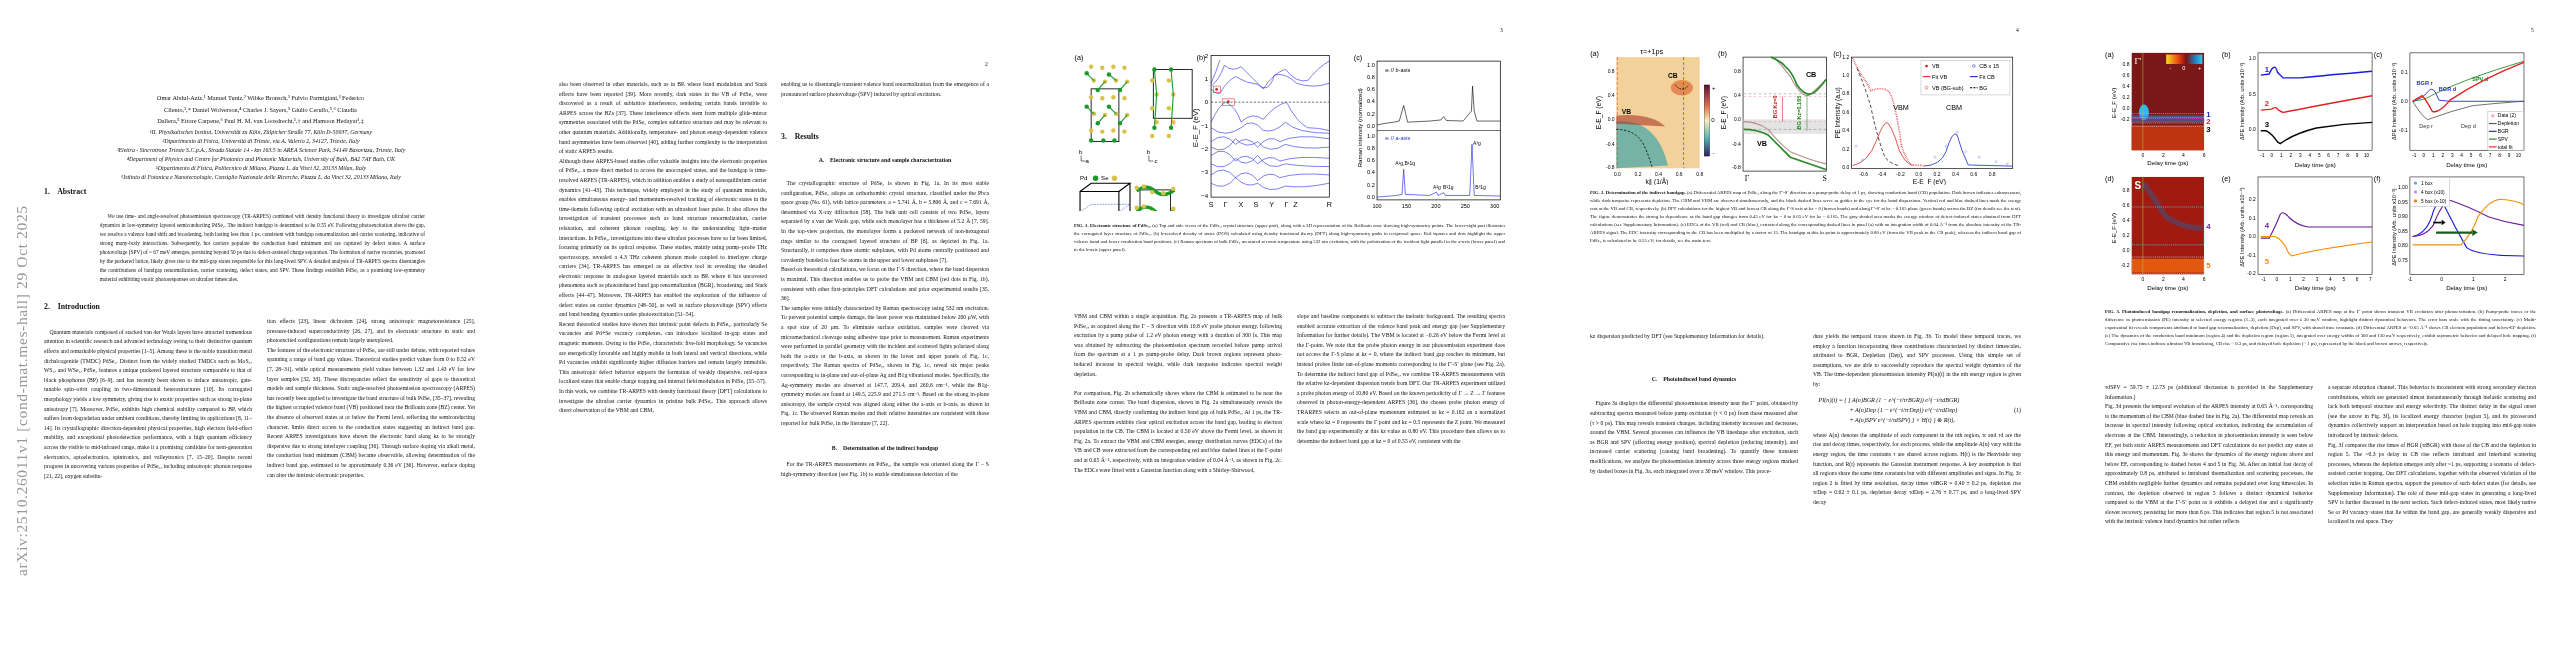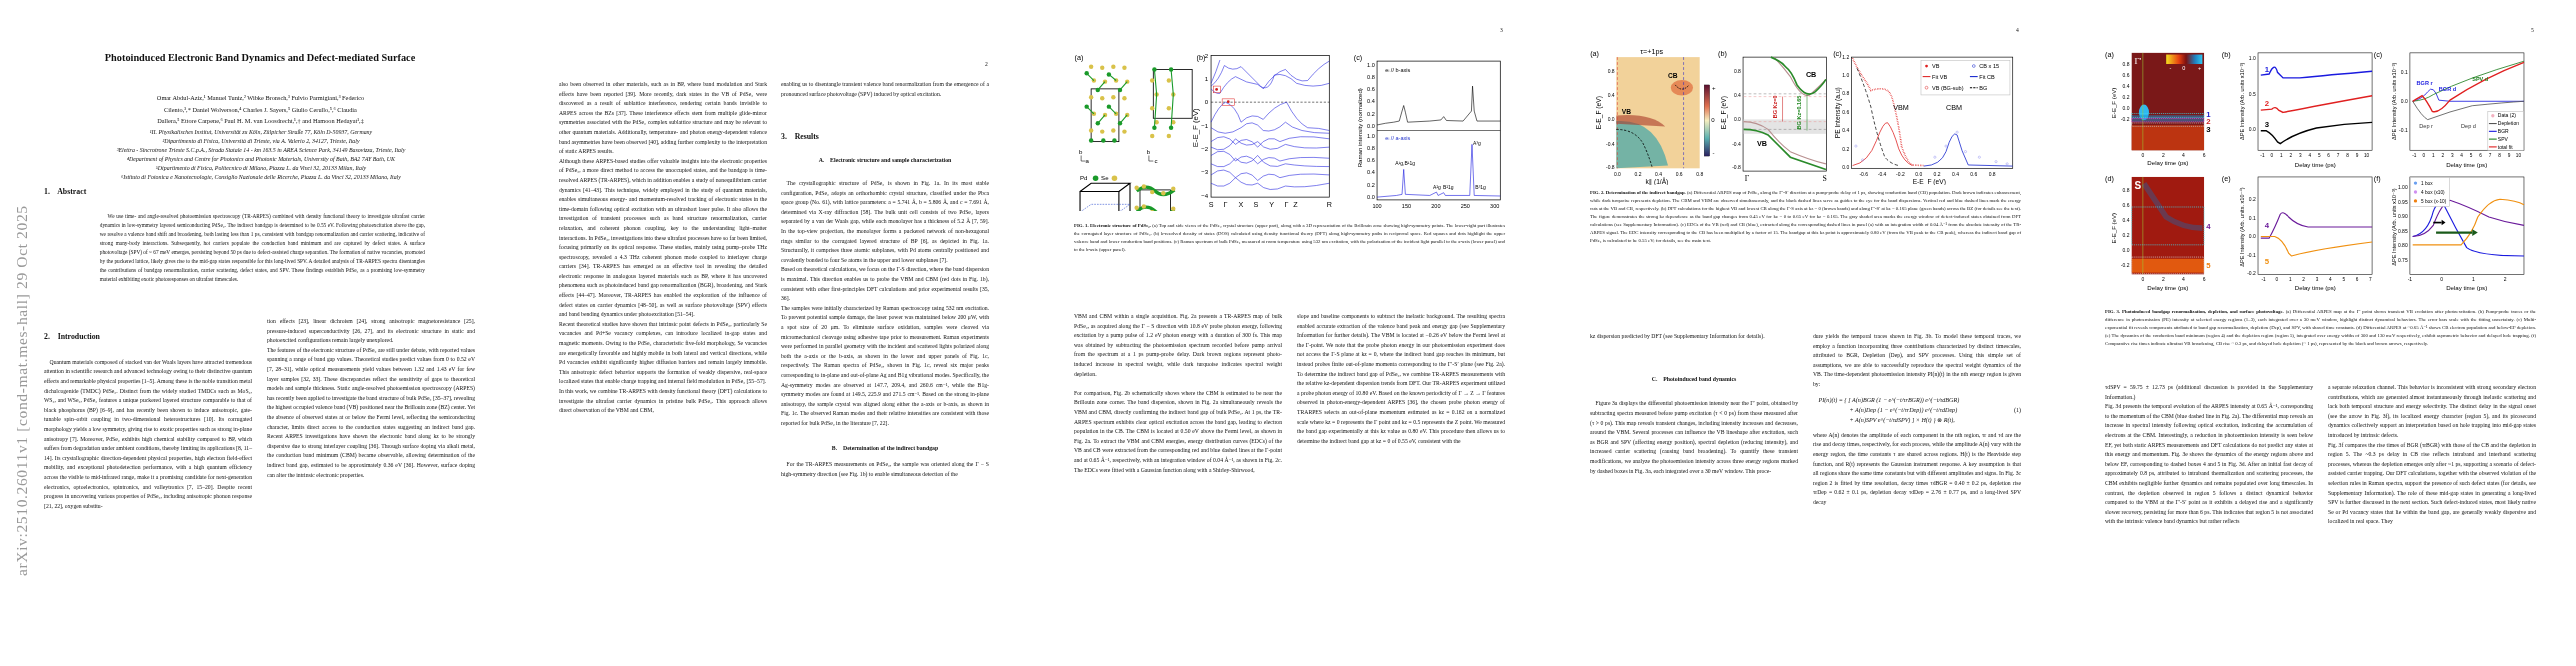--- a/index.html
+++ b/index.html
@@ -29,7 +29,6 @@
 <div class="page" style="left:0;">
   <div class="arxiv">arXiv:2510.26011v1  [cond-mat.mes-hall]  29 Oct 2025</div>
   <div class="title">
-    <div>Photoinduced Electronic Band Dynamics and Defect-mediated Surface</div>
   </div>
   <div class="authors">
     <div>Omar Abdul-Aziz,¹ Manuel Tuniz,² Wibke Bronsch,³ Fulvio Parmigiani,³ Federico</div>

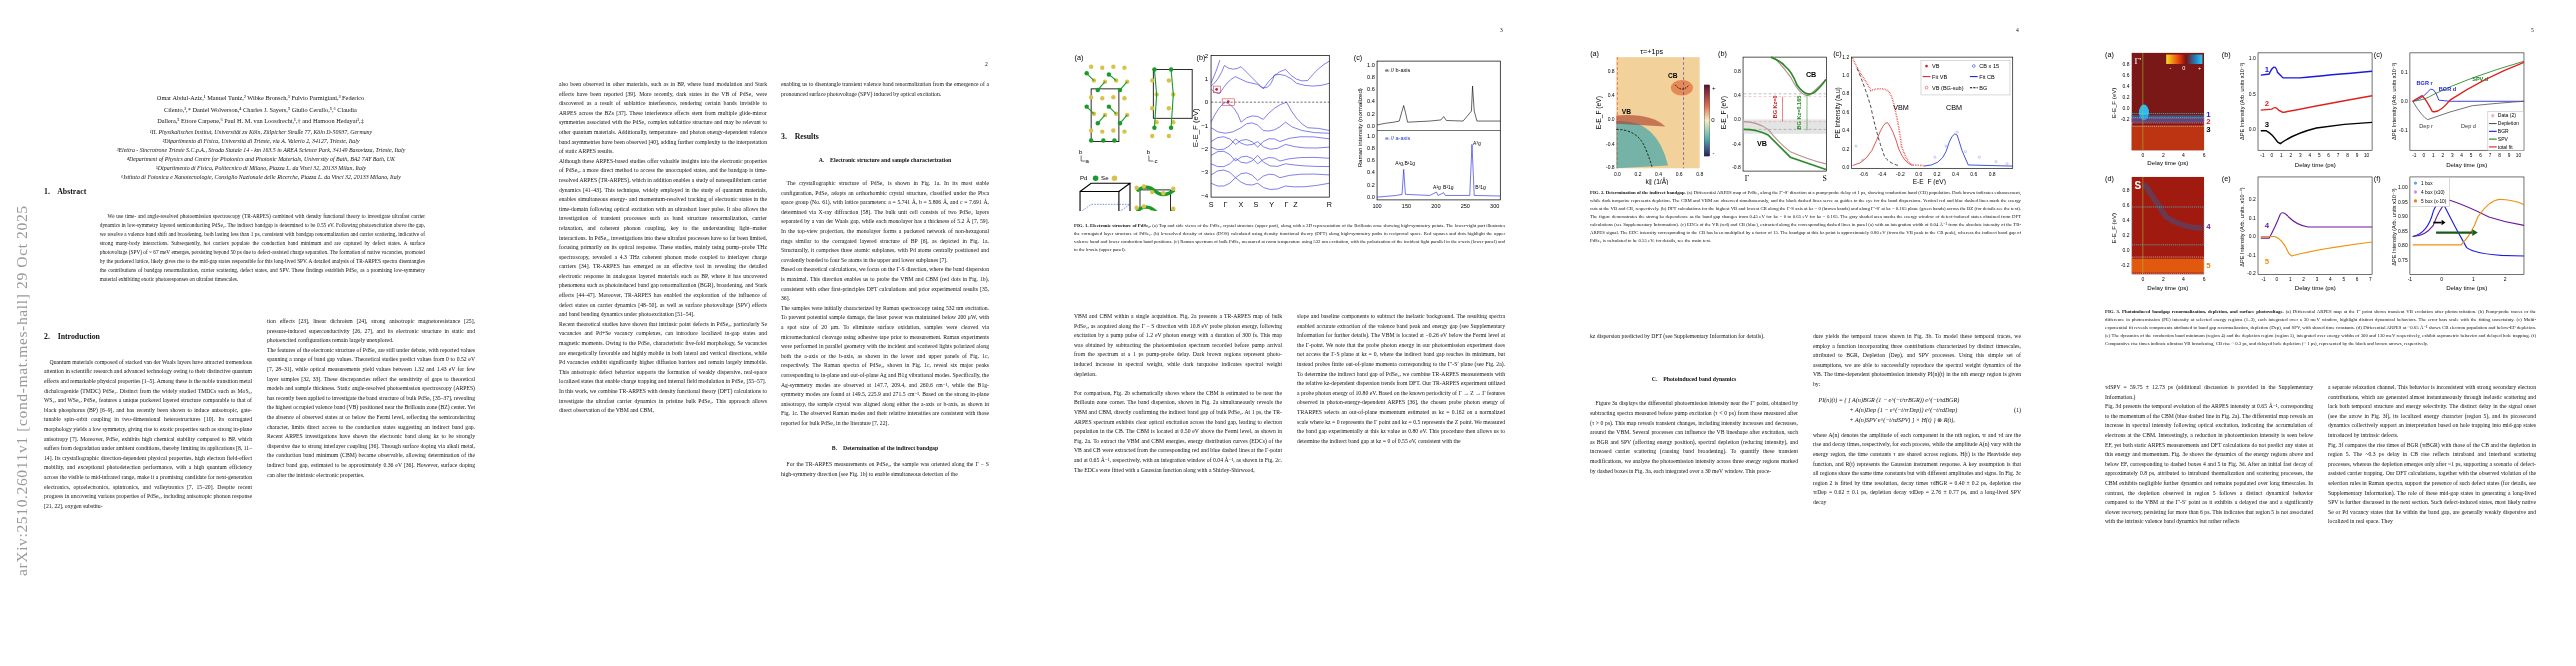--- a/index.html
+++ b/index.html
@@ -47,7 +47,7 @@
   <div class="abs">
       <span style="padding-left:7.8px;display:block;text-indent:7.8px;">We use time- and angle-resolved photoemission spectroscopy (TR-ARPES) combined with density functional theory to investigate ultrafast carrier dynamics in low-symmetry layered semiconducting PdSe₂. The indirect bandgap is determined to be 0.55 eV. Following photoexcitation above the gap, we resolve a valence band shift and broadening, both lasting less than 1 ps, consistent with bandgap renormalization and carrier scattering, indicative of strong many-body interactions. Subsequently, hot carriers populate the conduction band minimum and are captured by defect states. A surface photovoltage (SPV) of ~ 67 meV emerges, persisting beyond 50 ps due to defect-assisted charge separation. The formation of native vacancies, promoted by the puckered lattice, likely gives rise to the mid-gap states responsible for this long-lived SPV. A detailed analysis of TR-ARPES spectra disentangles the contributions of bandgap renormalization, carrier scattering, defect states, and SPV. These findings establish PdSe₂ as a promising low-symmetry material exhibiting exotic photoresponses on ultrafast timescales.</span>
     </div>
-  <div class="col" style="left:44px;top:328px;width:208px;">
+  <div class="col" style="left:44px;top:298px;width:208px;">
     <div class="h1" style="white-space:pre;margin-bottom:18px;">2.    Introduction</div>
     <p class="ind" style="font-size:5.7px;line-height:9.6px;">Quantum materials composed of stacked van der Waals layers have attracted tremendous attention in scientific research and advanced technology owing to their distinctive quantum effects and remarkable physical properties [1–5]. Among these is the noble transition metal dichalcogenide (TMDC) PdSe₂. Distinct from the widely studied TMDCs such as MoS₂, WS₂, and WSe₂, PdSe₂ features a unique puckered layered structure comparable to that of black phosphorus (BP) [6–9], and has recently been shown to induce anisotropic, gate-tunable spin–orbit coupling in two-dimensional heterostructures [10]. Its corrugated morphology yields a low symmetry, giving rise to exotic properties such as strong in-plane anisotropy [7]. Moreover, PdSe₂ exhibits high chemical stability compared to BP, which suffers from degradation under ambient conditions, thereby limiting its applications [8, 11–14]. Its crystallographic direction-dependent physical properties, high electron field-effect mobility, and exceptional photodetection performance, with a high quantum efficiency across the visible to mid-infrared range, make it a promising candidate for next-generation electronics, optoelectronics, spintronics, and valleytronics [7, 15–20]. Despite recent progress in uncovering various properties of PdSe₂, including anisotropic phonon response [21, 22], oxygen substitu-</p>
   </div>

